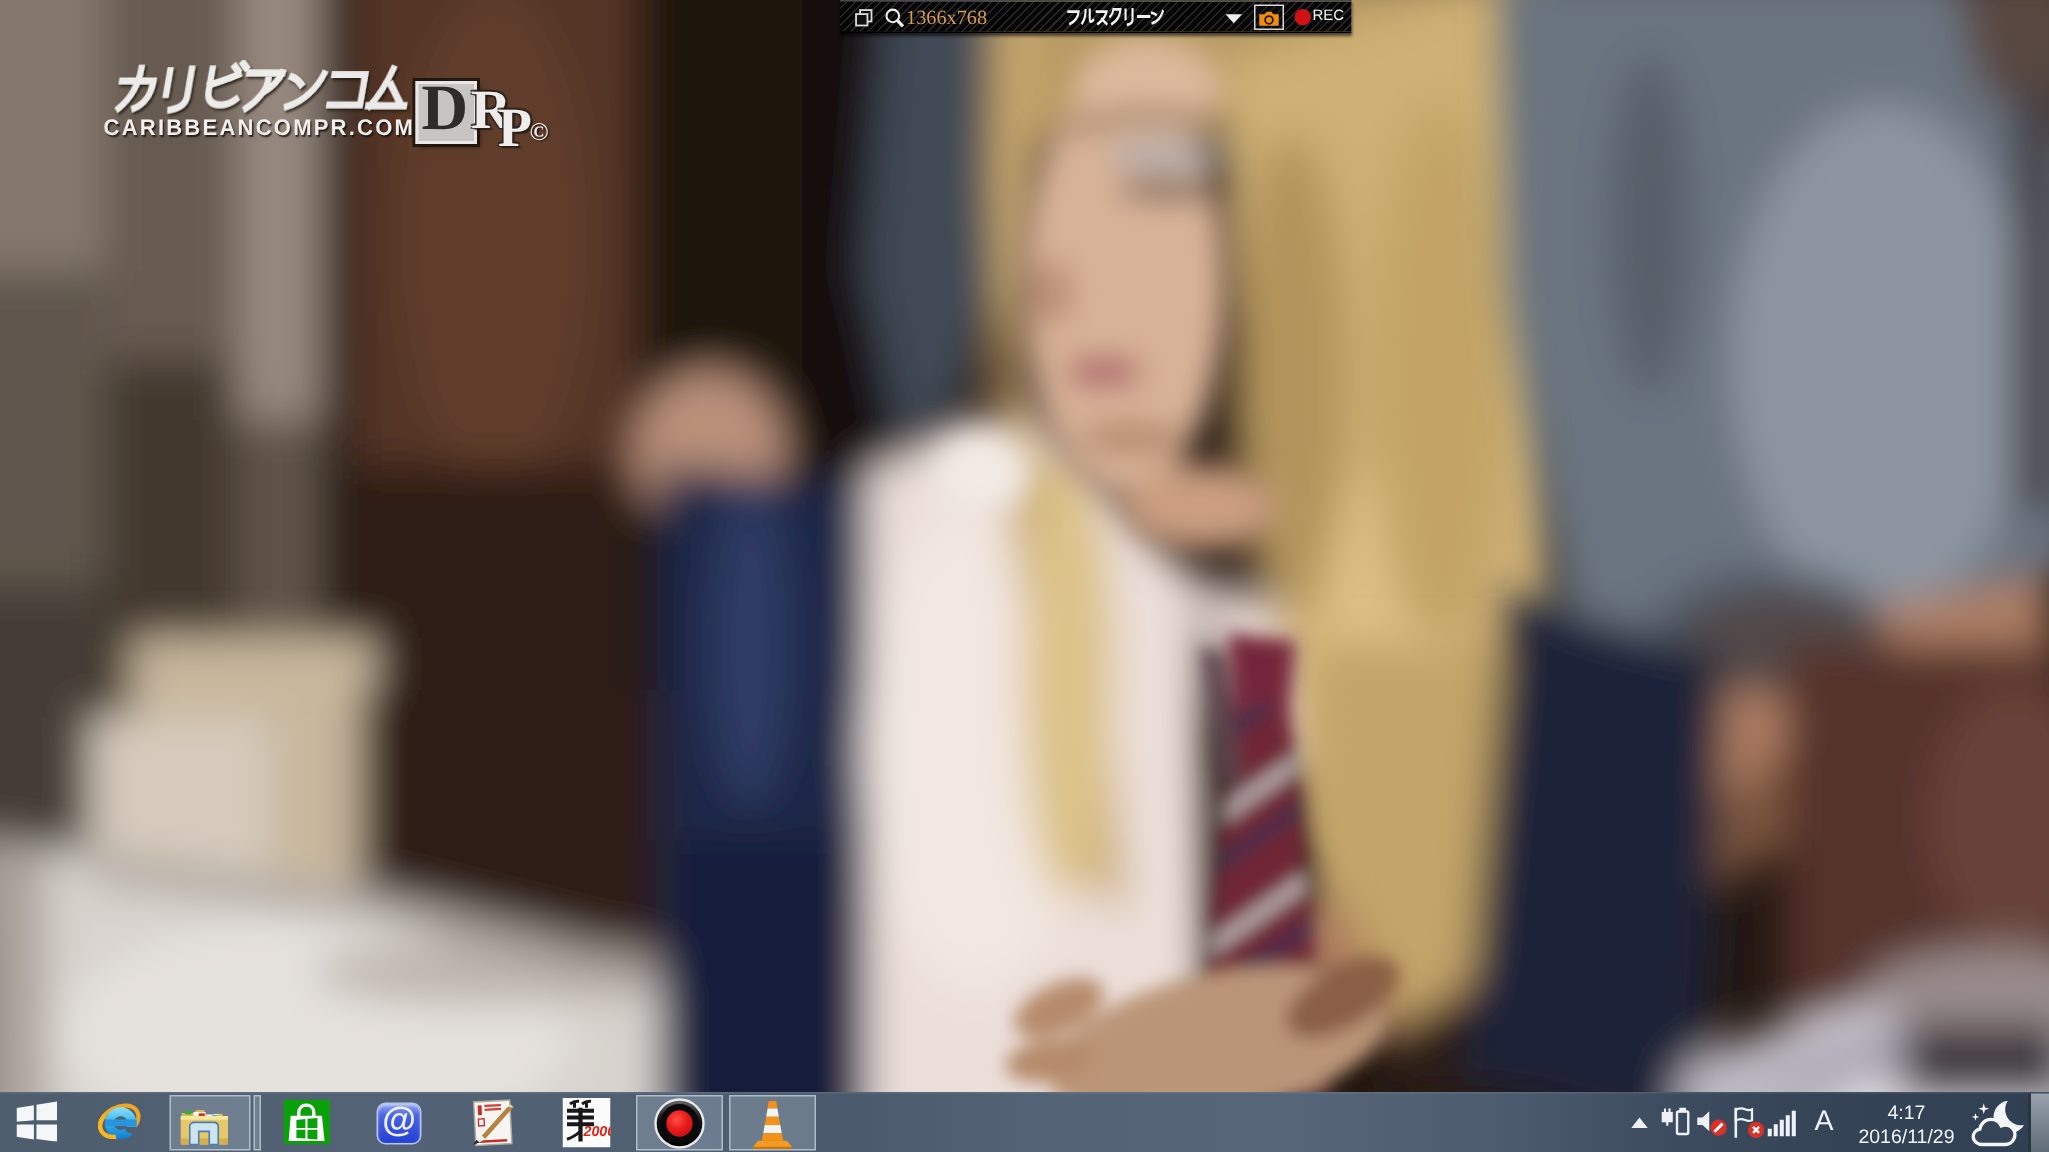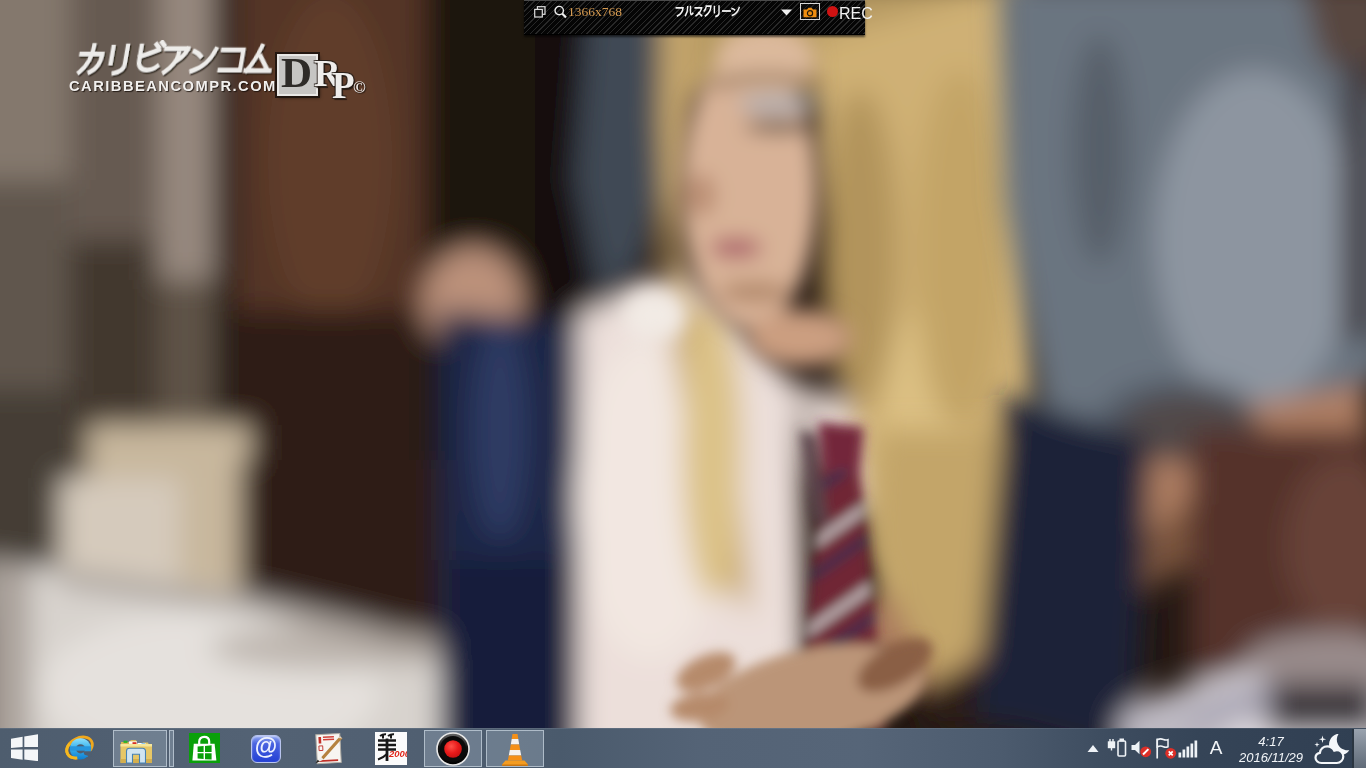--- a/index.html
+++ b/index.html
@@ -159,7 +159,7 @@
 <div class="abs" style="left:55px;top:11px;font-size:37px;font-weight:bold;color:#efedeb;text-shadow:-1px -1px 0 rgba(42,33,28,0.75),1px -1px 0 rgba(42,33,28,0.75),-1px 1px 0 rgba(42,33,28,0.75),1.5px 1.5px 1px rgba(28,20,15,0.85);">P</div>
 <div class="abs" style="left:76px;top:25px;font-size:17px;font-weight:bold;color:#efedeb;text-shadow:1px 1px 1px #1c140f;">©</div>
 </div>
-<div class="abs" style="left:524px;top:0;width:341px;height:35px;background:repeating-linear-gradient(135deg,#050505 0px,#050505 3px,#282828 3px,#282828 4px);border-top:1px solid #4a4a4a;border-bottom:1px solid #000;box-shadow:0 2px 2px rgba(0,0,0,0.6);">
+<div class="abs" style="left:560px;top:0;width:341px;height:22px;background:repeating-linear-gradient(135deg,#050505 0px,#050505 3px,#282828 3px,#282828 4px);border-top:1px solid #4a4a4a;border-bottom:1px solid #000;box-shadow:0 2px 2px rgba(0,0,0,0.6);">
 <svg class="abs" style="left:10px;top:5px" width="12" height="12" viewBox="0 0 12 12" fill="none" stroke="#dddddd" stroke-width="1.2">
 <rect x="3.4" y="0.7" width="7.6" height="7.6"></rect>
         <rect x="0.7" y="3.4" width="7.6" height="7.6" fill="#111"></rect>

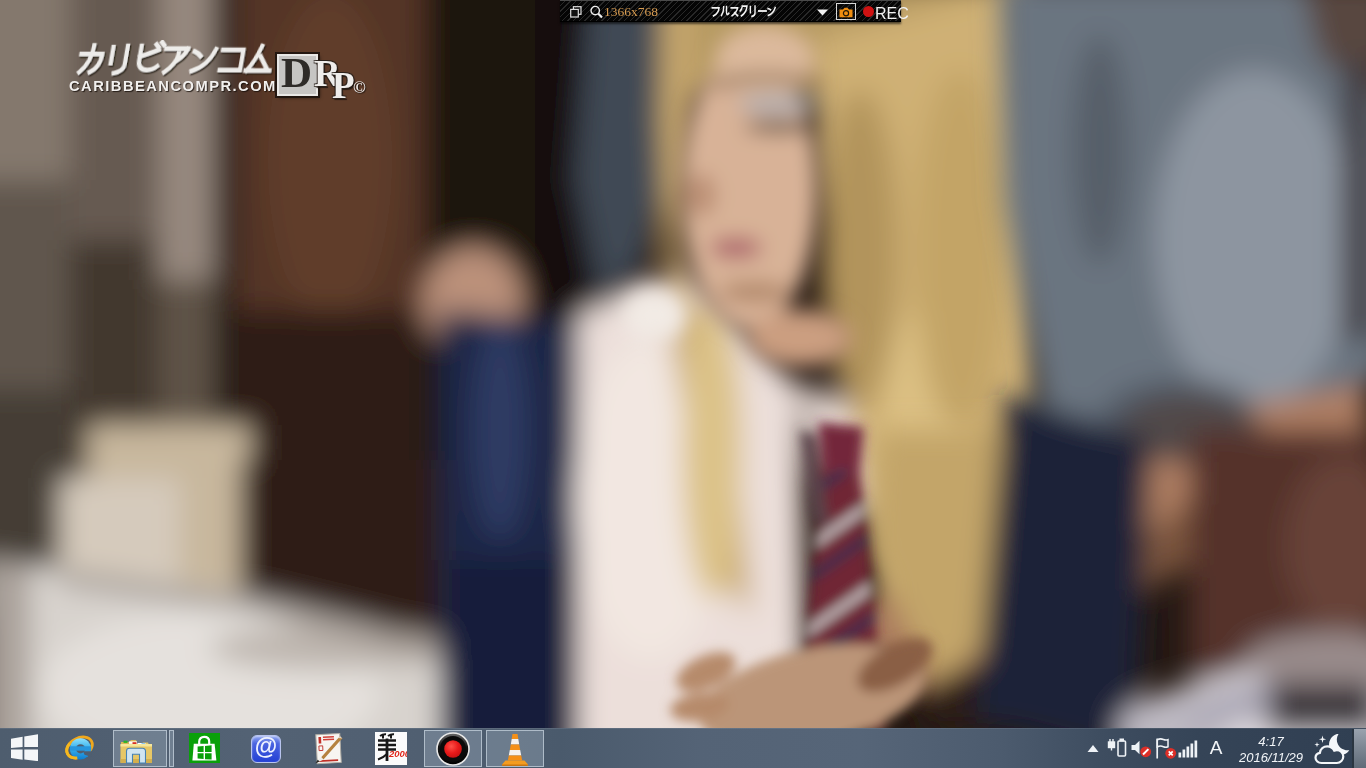--- a/index.html
+++ b/index.html
@@ -202,7 +202,7 @@
         </svg>
 </div>
 <div class="abs" style="left:303px;top:5px;width:11px;height:11px;border-radius:50%;background:#cf1212;"></div>
-<div class="abs" style="left:315px;top:4px;font-size:16px;color:#f2f2f2;">REC</div>
+<div class="abs" style="left:315px;top:4px;font-size:10px;color:#f2f2f2;">REC</div>
 </div>
 <div class="abs" id="tb" style="left:0;top:728px;width:1366px;height:40px;background:linear-gradient(90deg,#4e5d6e 0px,#505f71 120px,#536274 250px,#505f71 420px,#4a5a6c 560px,#546376 700px,#566578 860px,#4c5b6e 1000px,#3e4d60 1100px,#354457 1200px,#303f52 1366px);border-top:1px solid rgba(255,255,255,0.09);">
 <svg class="abs" style="left:11px;top:5px" width="28" height="27" viewBox="0 0 28 27" fill="#f4f6f8">

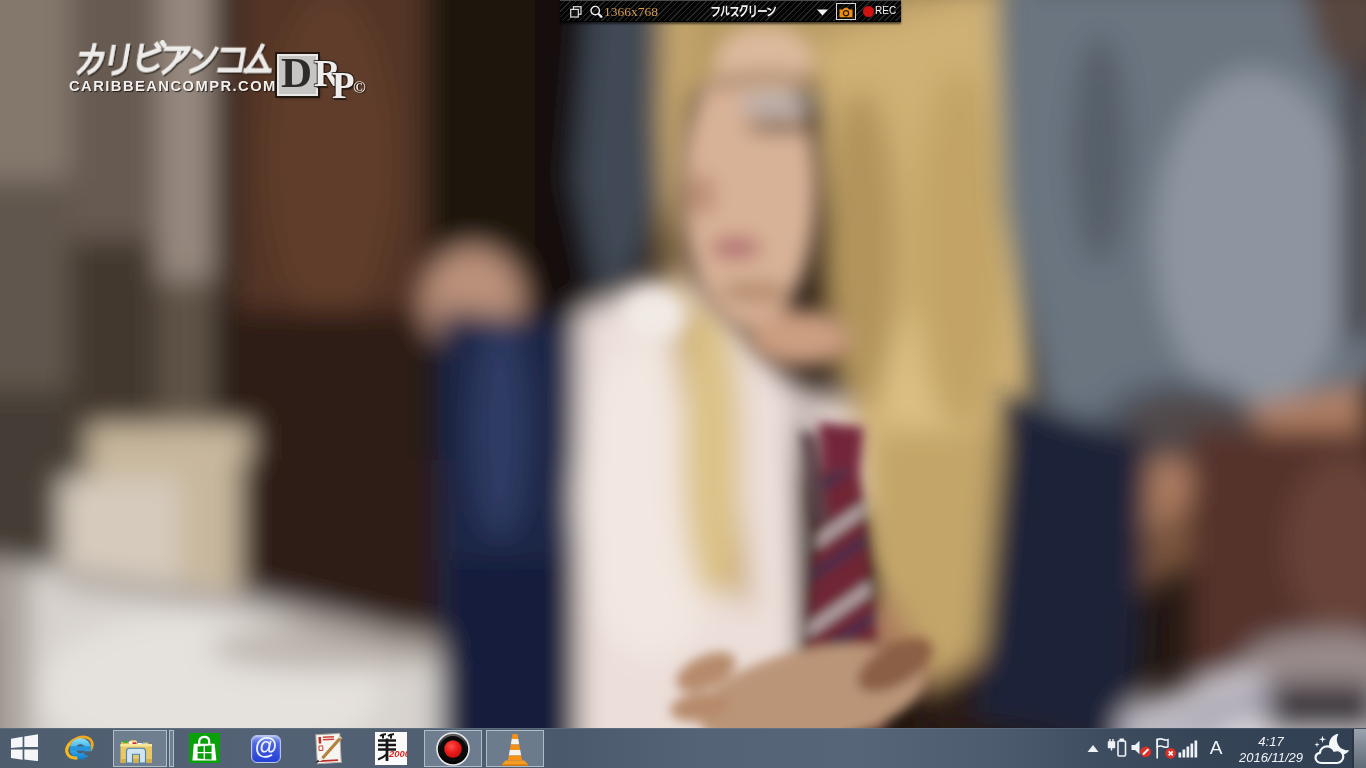--- a/index.html
+++ b/index.html
@@ -343,7 +343,7 @@
         <rect x="16.5" y="1.5" width="2.7" height="17"></rect>
 </svg>
 <div class="abs" style="left:1204px;top:8px;width:24px;font-size:19px;color:#f2f5f8;text-align:center;">A</div>
-<div class="abs" style="left:1236px;top:5px;width:70px;text-align:center;font-size:13px;color:#f2f5f8;line-height:15.5px;font-style:italic;">4:17<br>2016/11/29</div>
+<div class="abs" style="left:1236px;top:5px;width:70px;text-align:center;font-size:13px;color:#f2f5f8;line-height:15.5px;">4:17<br>2016/11/29</div>
 <svg class="abs" style="left:1313px;top:3px" width="40" height="34" viewBox="0 0 40 34">
 <path d="M25.5,2 C23.5,5 23.2,9 25,12.5 C27.3,16.8 32,19 36.3,18 C35.2,20 33.3,21.7 30.8,22.6 C25,24.7 18.7,21.8 16.7,16.2 C14.7,10.6 17.6,4.4 23.2,2.3 C24,2 24.8,1.9 25.5,2 Z" fill="#f4f7fa"></path>
 <path d="M8.5,31 C5.2,31 2.5,28.7 2.5,25.8 C2.5,23.3 4.4,21.3 6.9,20.8 C7.4,17.1 10.5,14.3 14.3,14.3 C17.3,14.3 19.9,16 21.2,18.6 C22,18.3 22.9,18.1 23.8,18.1 C27.4,18.1 30.3,20.8 30.3,24.4 C30.3,28 27.4,31 23.8,31 Z" fill="#354457" stroke="#f4f7fa" stroke-width="2.2"></path>

